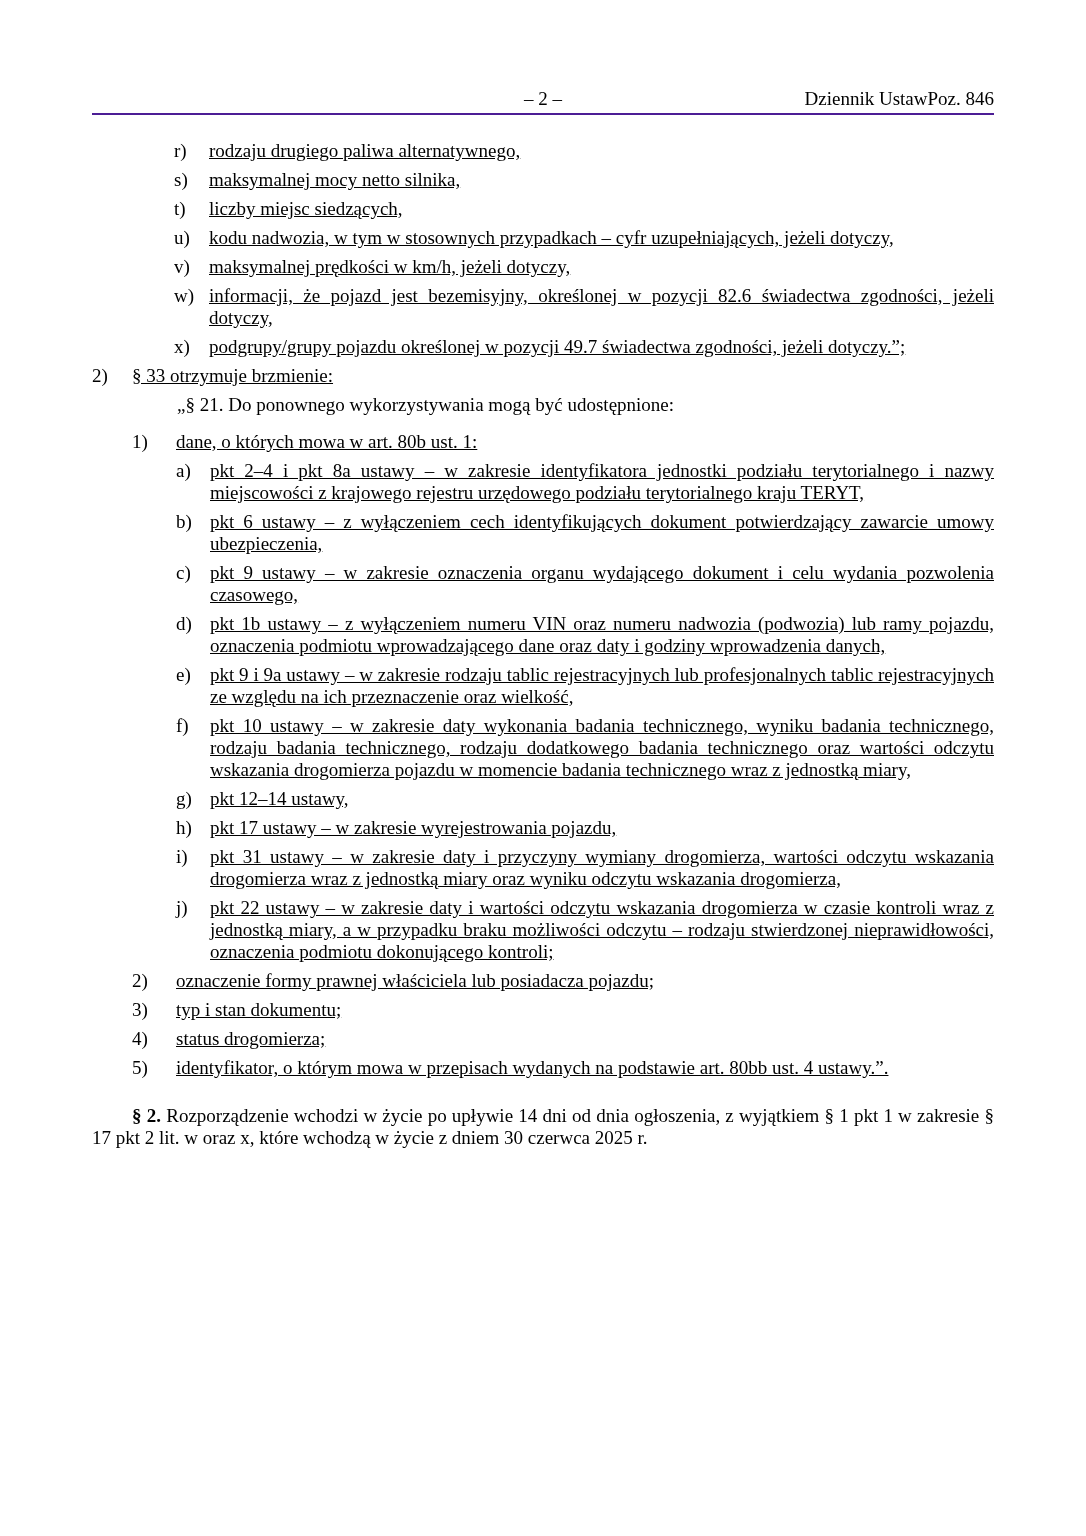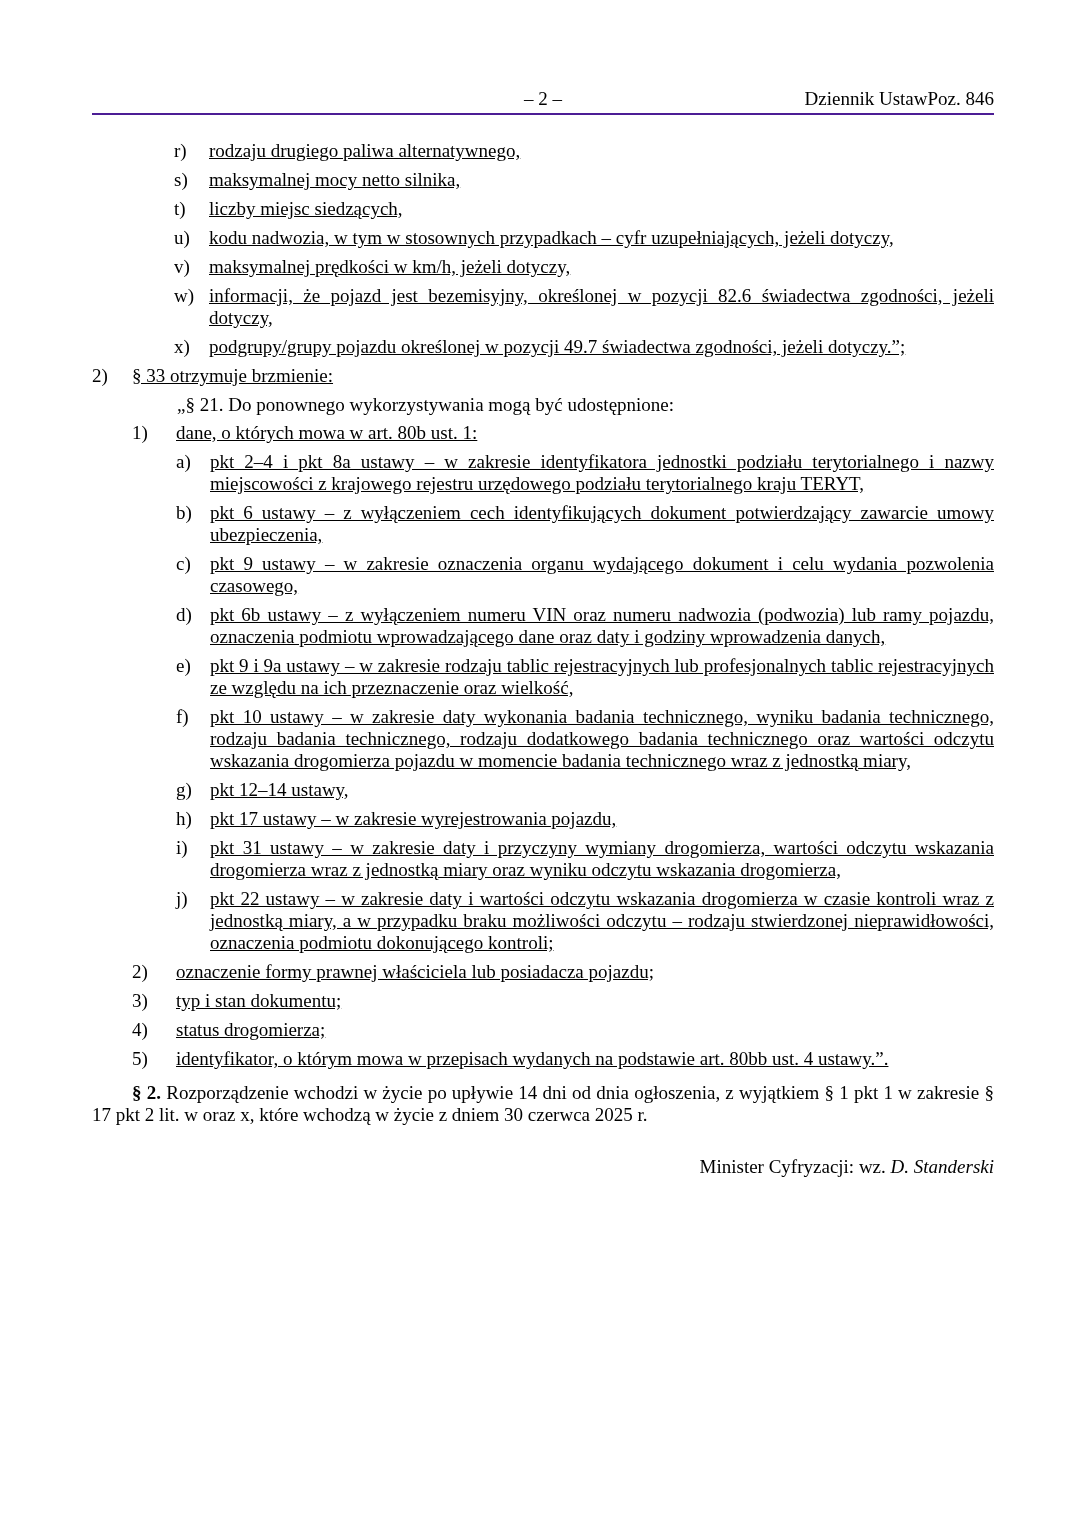--- a/index.html
+++ b/index.html
@@ -38,7 +38,7 @@
   .lvl-letter-top .marker{width:35px;}
   .lvl-num-top{margin-left:0;}
   .lvl-num-top .marker{width:40px;}
-  .lvl-quote{margin-left:85px;margin-bottom:6px;}
+  .lvl-quote{margin-left:85px;margin-bottom:15px;}
   .lvl-num-sub{margin-left:40px;}
   .lvl-num-sub .marker{width:44px;}
   .lvl-letter-sub{margin-left:84px;}

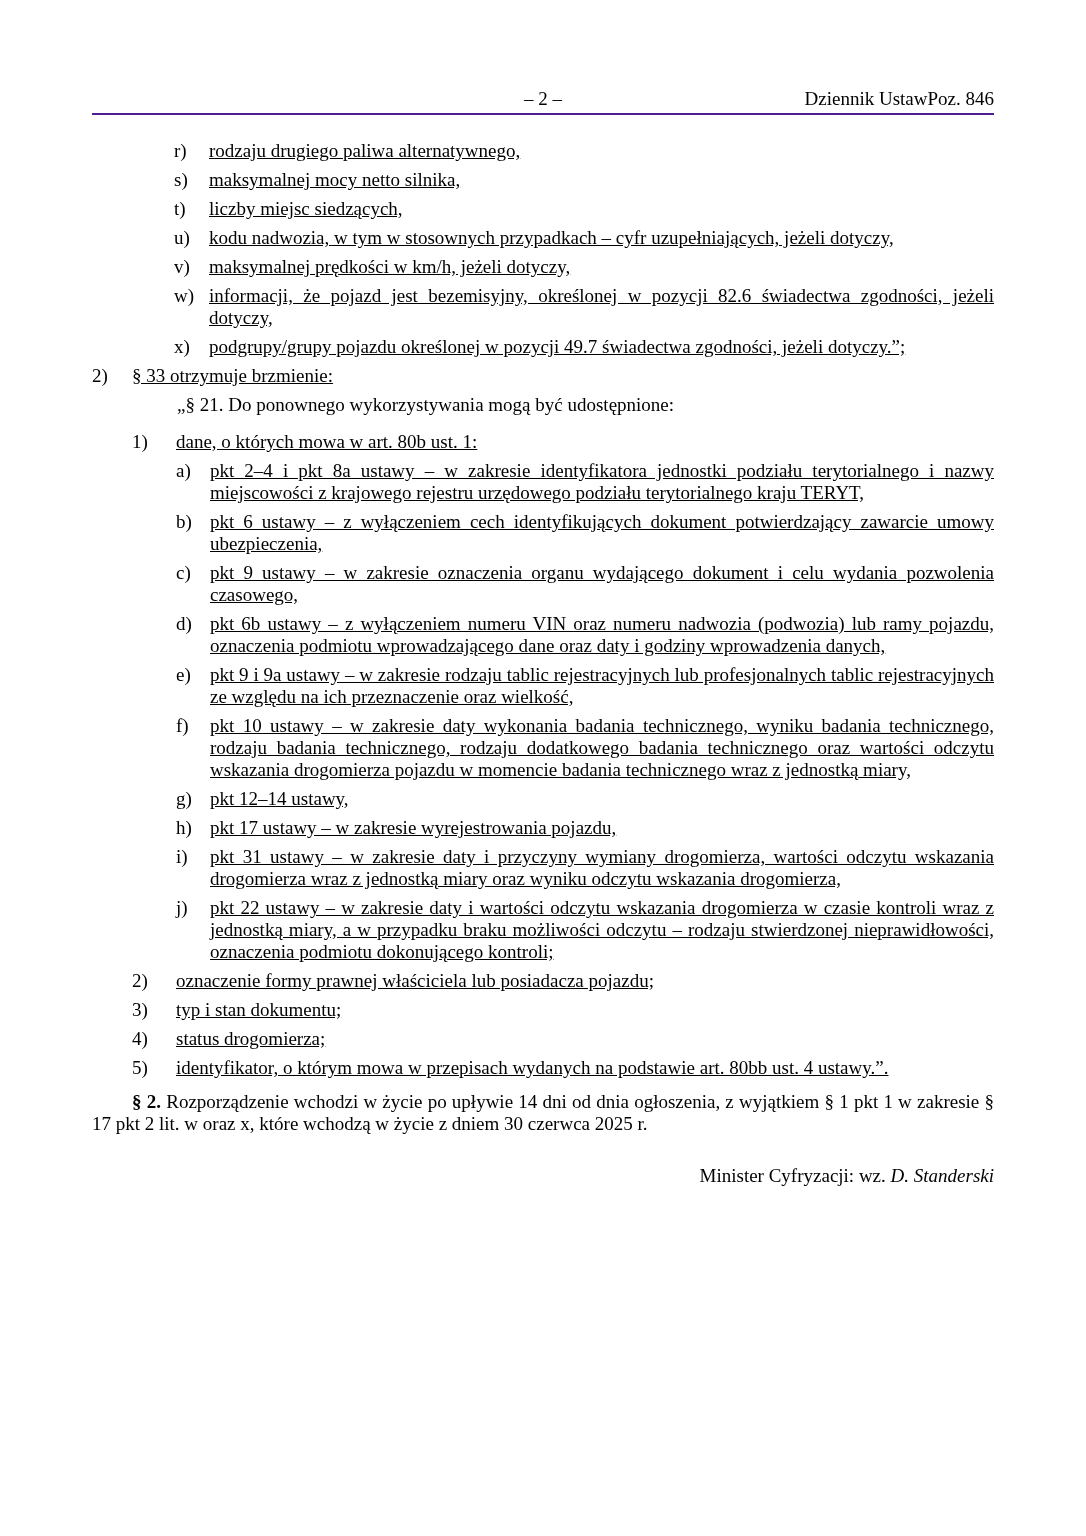--- a/index.html
+++ b/index.html
@@ -123,7 +123,7 @@
     </div>
     <div class="item lvl-letter-sub">
       <span class="marker">d)</span>
-      <span class="txt">pkt 6b ustawy – z wyłączeniem numeru VIN oraz numeru nadwozia (podwozia) lub ramy pojazdu, oznaczenia podmiotu wprowadzającego dane oraz daty i godziny wprowadzenia danych,</span>
+      <span class="txt">pkt 1b ustawy – z wyłączeniem numeru VIN oraz numeru nadwozia (podwozia) lub ramy pojazdu, oznaczenia podmiotu wprowadzającego dane oraz daty i godziny wprowadzenia danych,</span>
     </div>
     <div class="item lvl-letter-sub">
       <span class="marker">e)</span>

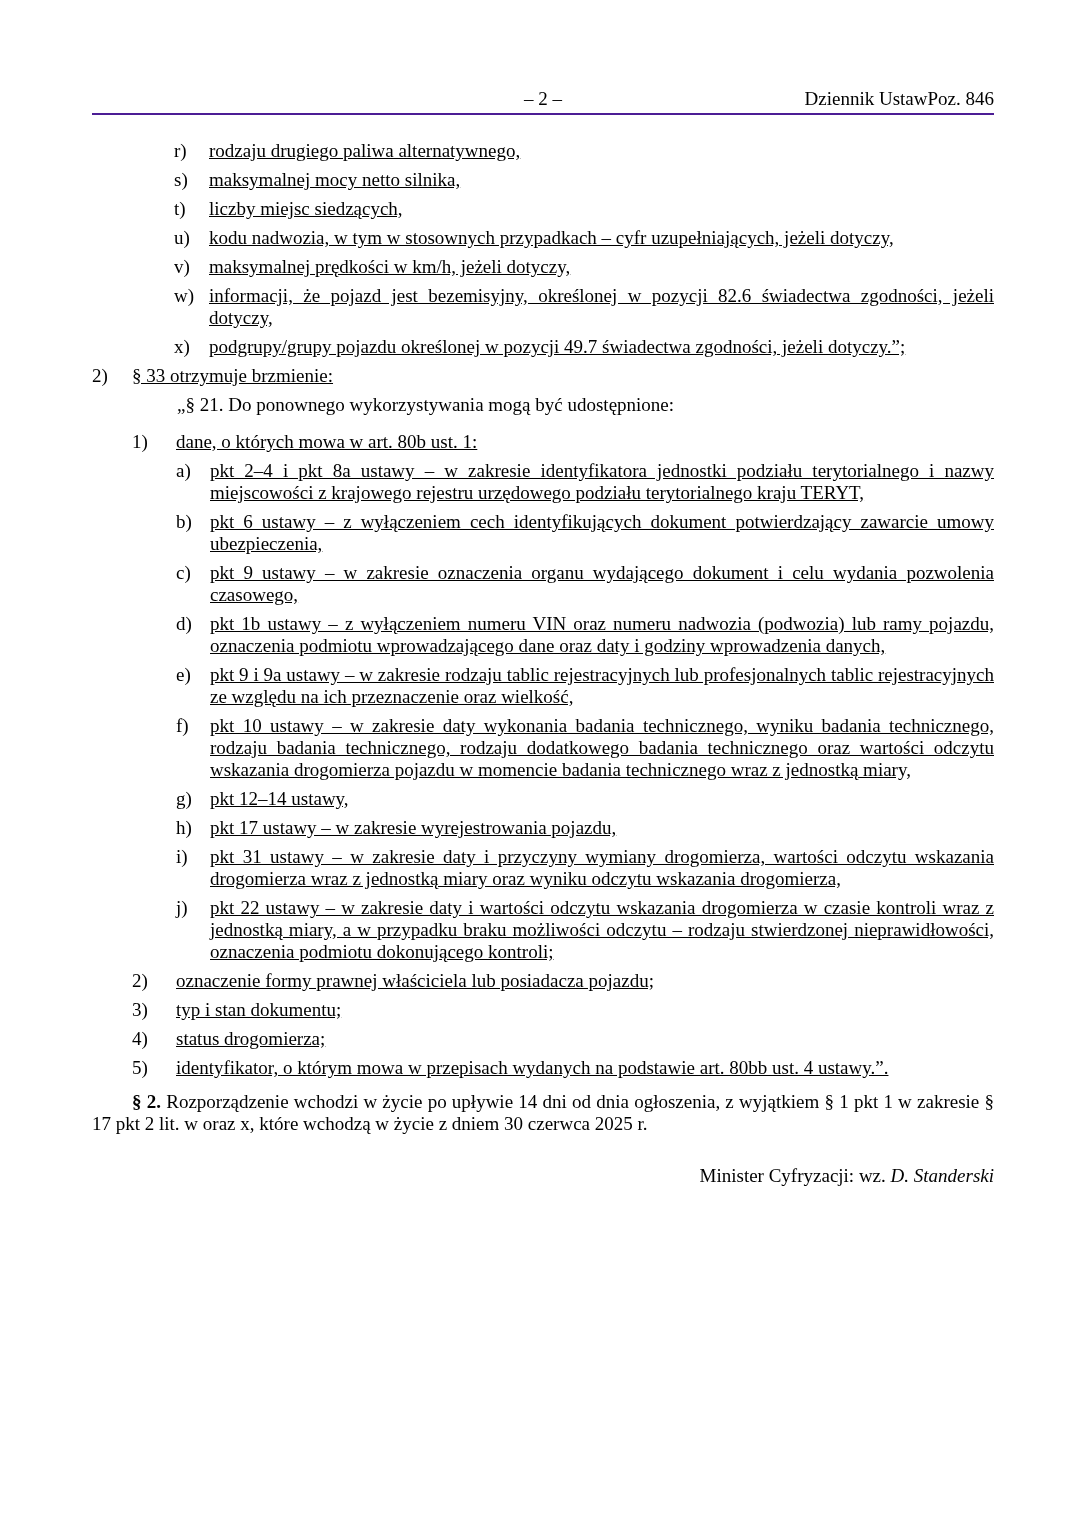--- a/index.html
+++ b/index.html
@@ -44,7 +44,7 @@
   .lvl-letter-sub{margin-left:84px;}
   .lvl-letter-sub .marker{width:34px;}
   .closing-para{
-    margin-top:12px;
+    margin-top:26px;
     text-align:justify;
     text-indent:40px;
   }

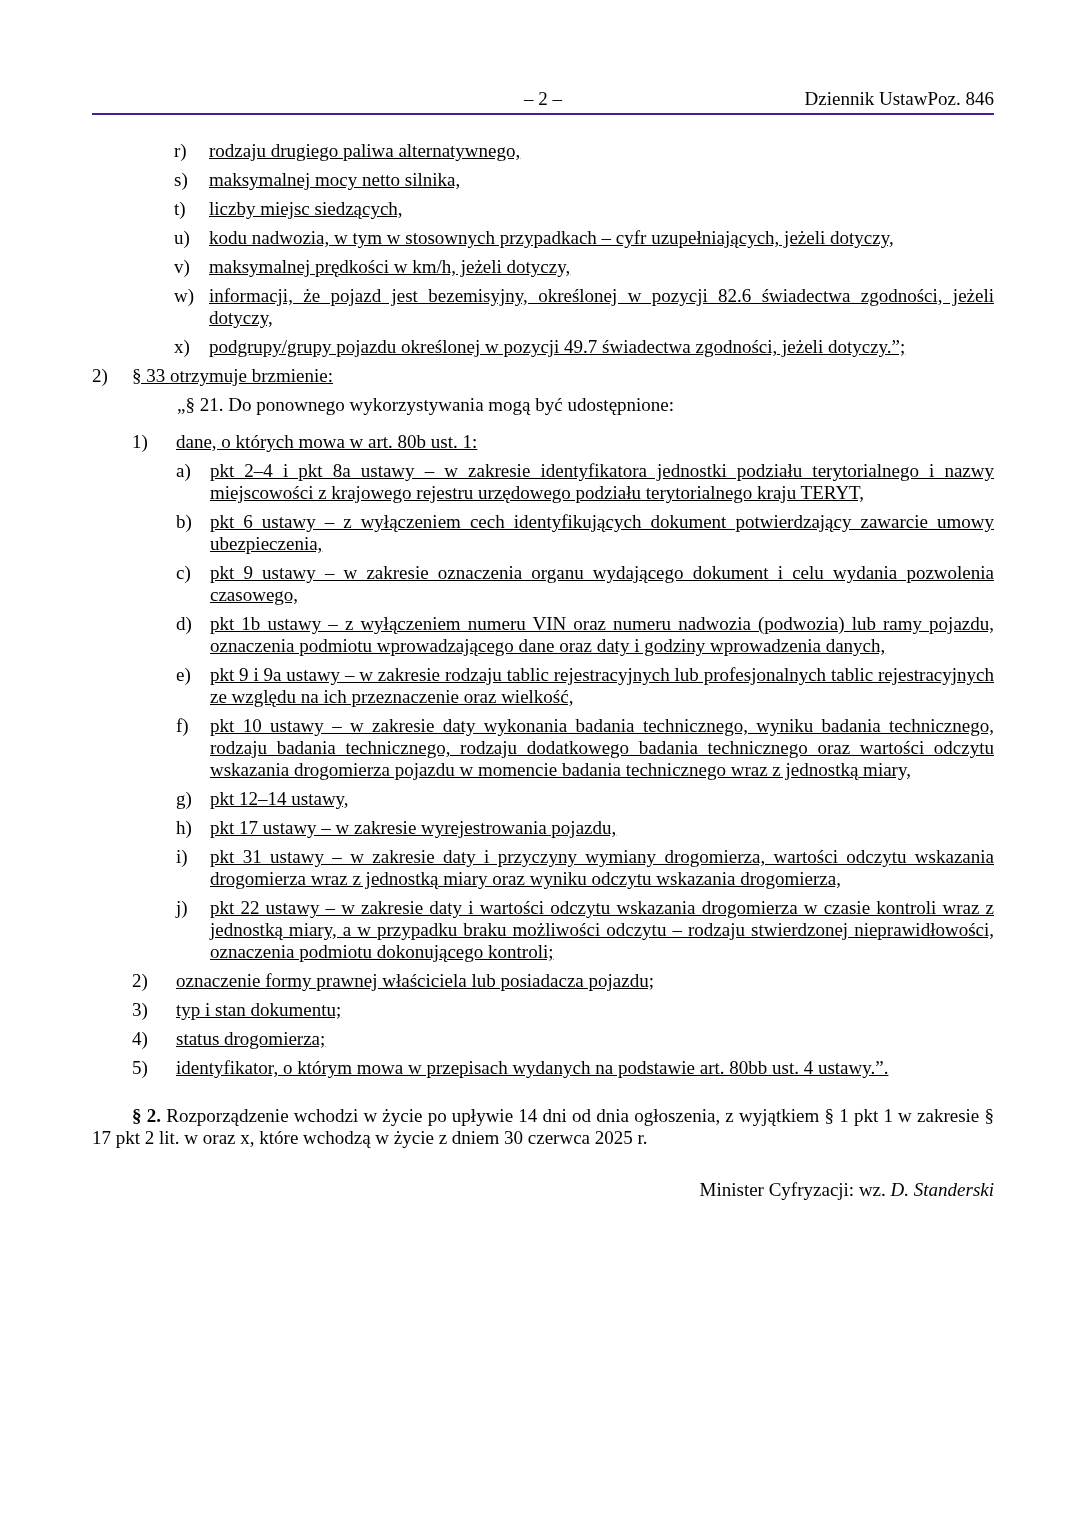--- a/index.html
+++ b/index.html
@@ -169,7 +169,6 @@
 
     <p class="closing-para"><span class="bold">§ 2.</span><span> Rozporządzenie wchodzi w życie po upływie 14 dni od dnia ogłoszenia, z wyjątkiem § 1 pkt 1 w zakresie § 17 pkt 2 lit. w oraz x, które wchodzą w życie z dniem 30 czerwca 2025 r.</span></p>
 
-    <p class="signature"><span>Minister Cyfryzacji: wz. </span><span class="name">D. Standerski</span></p>
 
   </main>
 </div>

